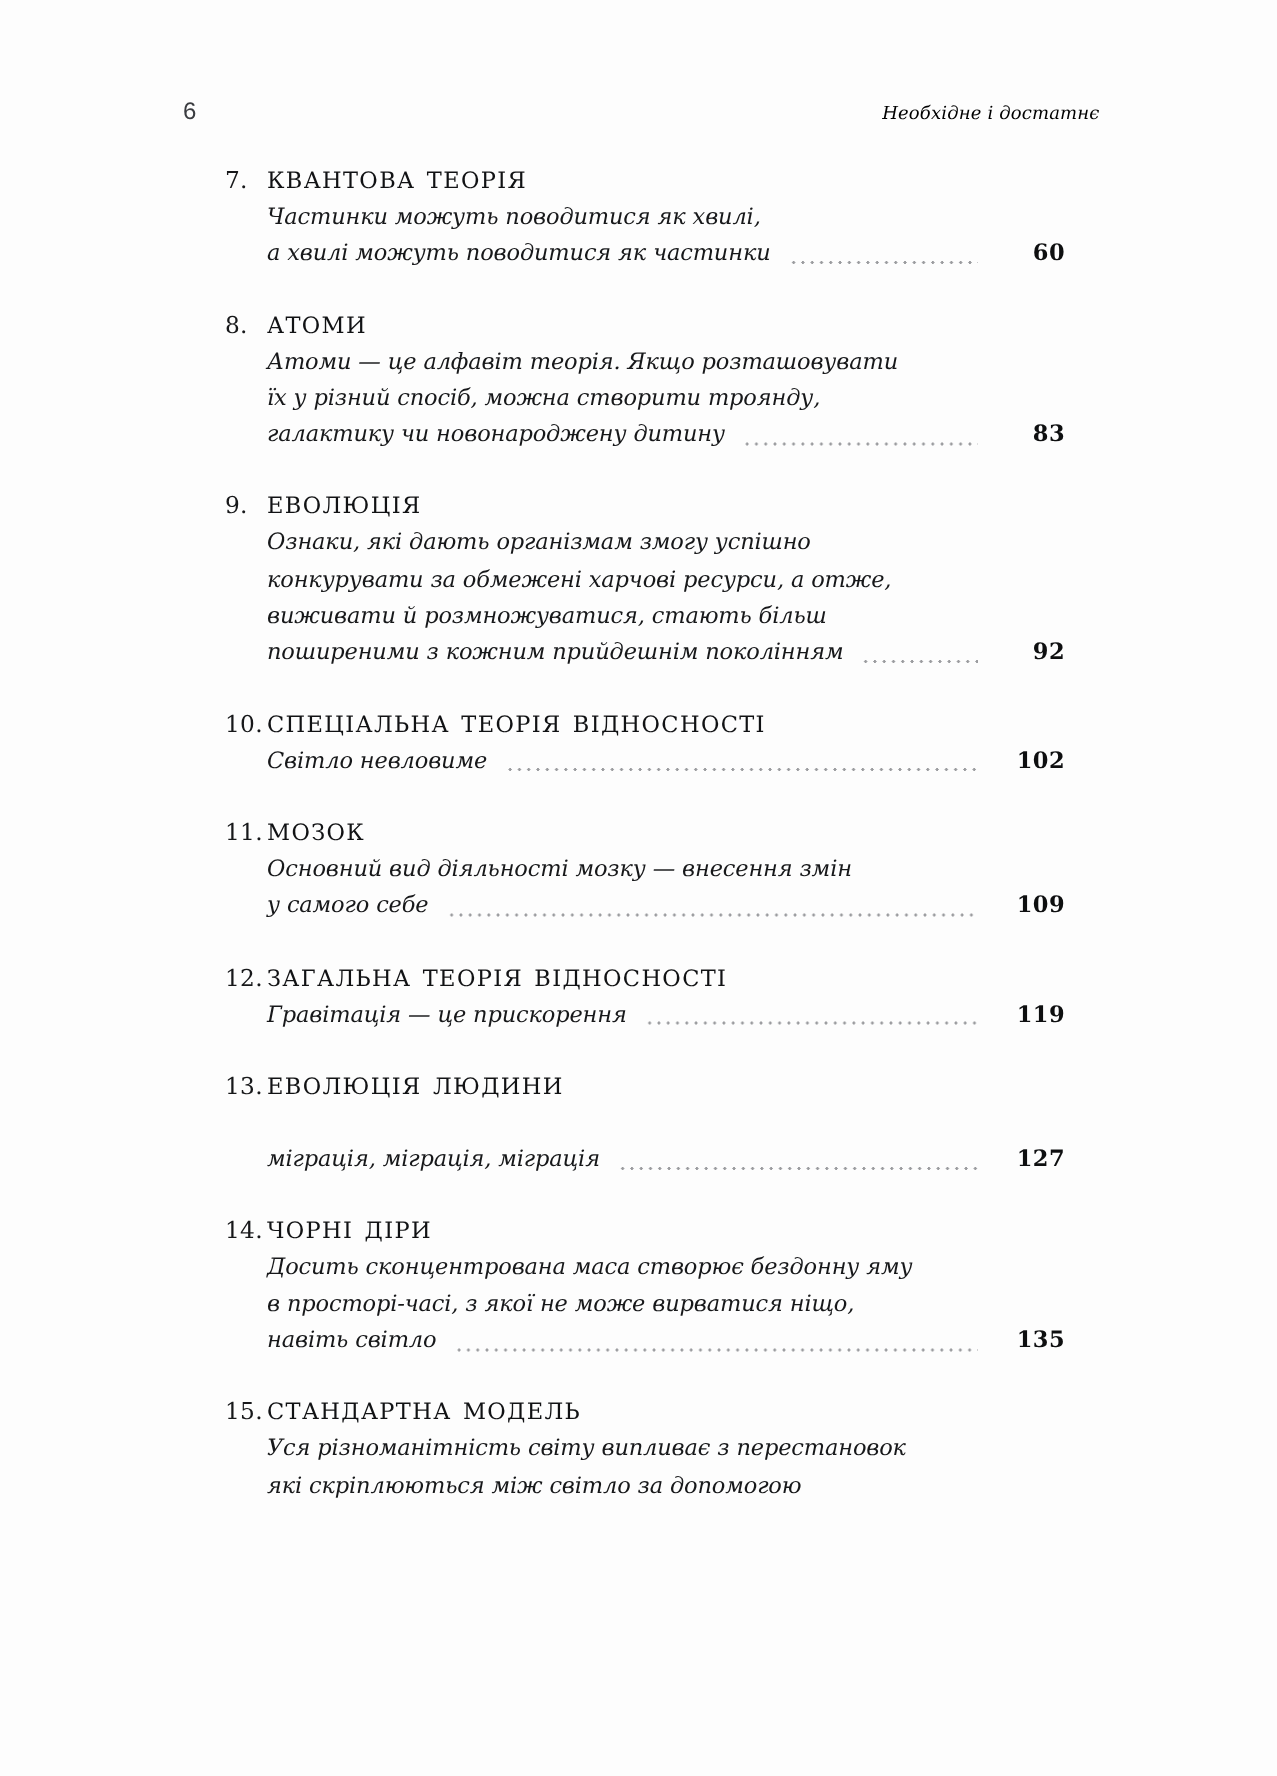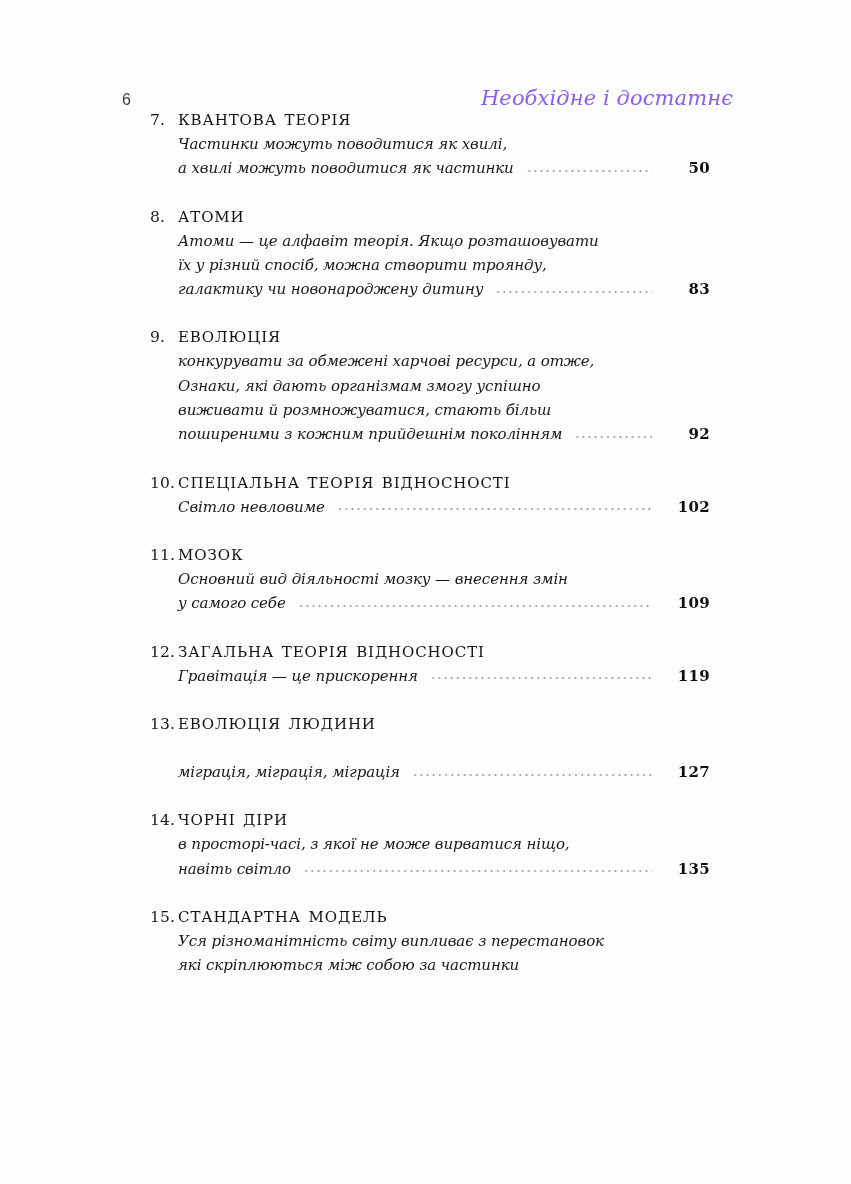--- a/index.html
+++ b/index.html
@@ -38,10 +38,9 @@
   .head-title {
     font-family: "DejaVu Serif", serif;
     font-style: italic;
-    font-size: 21px;
-    color: #8b5cf6;
+    font-size: 12px;
+    color: #000000;
     letter-spacing: 0.1px;
-    margin-top: 20px;
   }
 
   

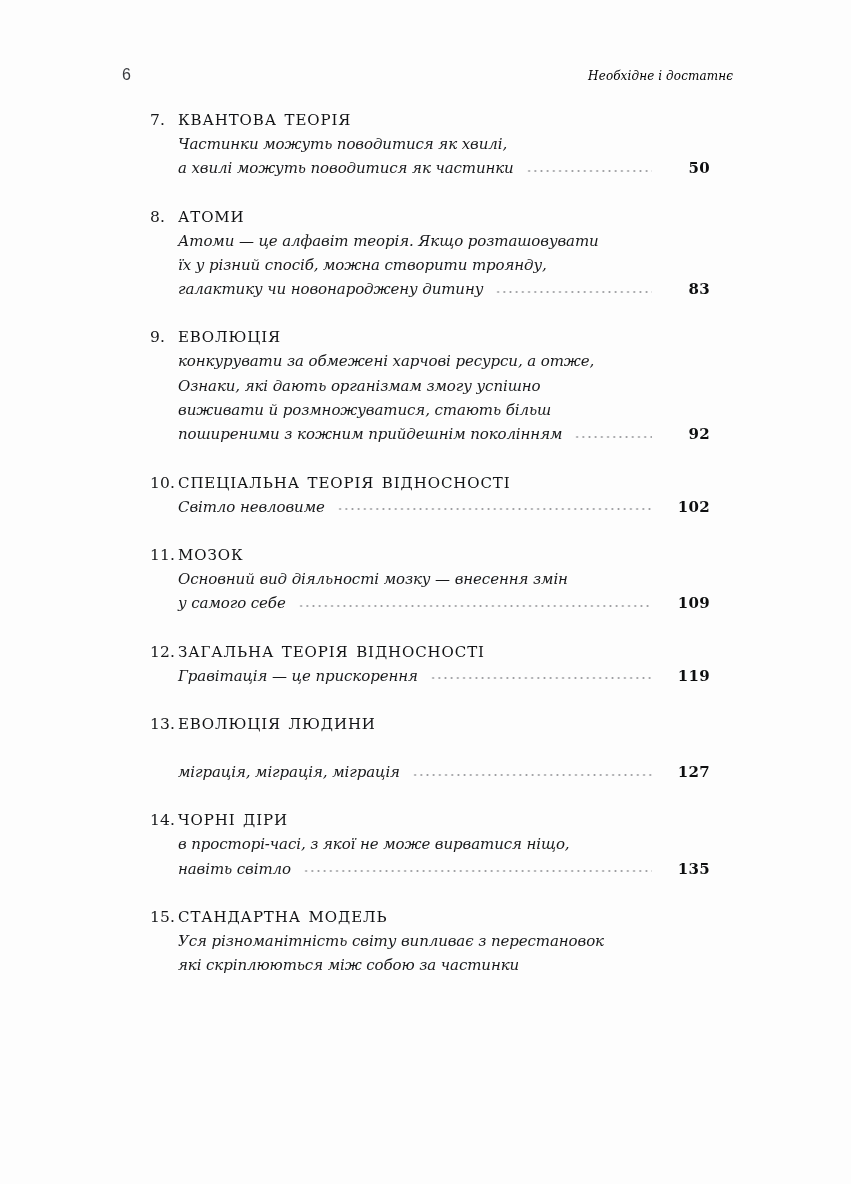--- a/index.html
+++ b/index.html
@@ -80,7 +80,7 @@
 
   .desc-line {
     display: flex;
-    align-items: center;
+    align-items: flex-end;
     padding-left: 28px;
     line-height: 1.62;
   }

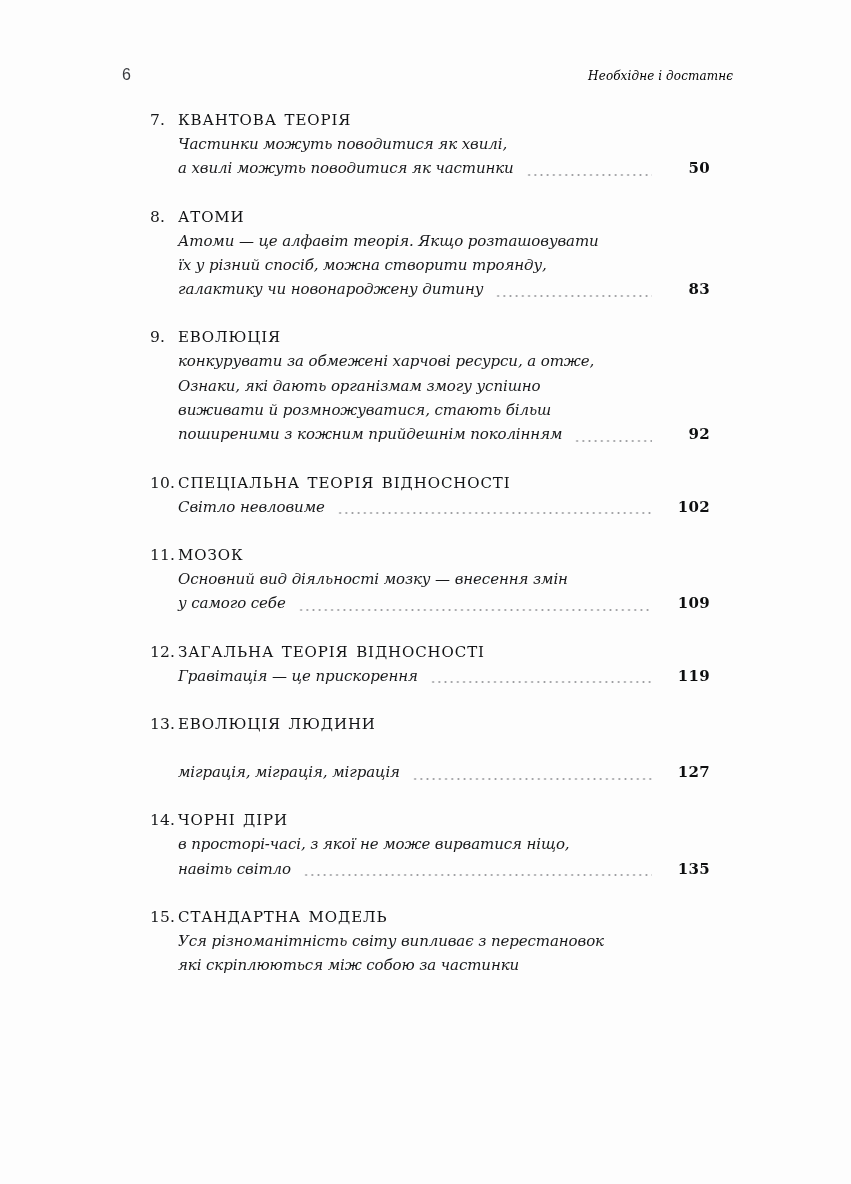--- a/index.html
+++ b/index.html
@@ -149,7 +149,7 @@
         <div class="desc-line">
           <span class="desc-text">а хвилі можуть поводитися як частинки</span>
           <span class="leader"></span>
-          <span class="page-num">50</span>
+          <span class="page-num">60</span>
         </div>
       </div>
       <div class="toc-entry">

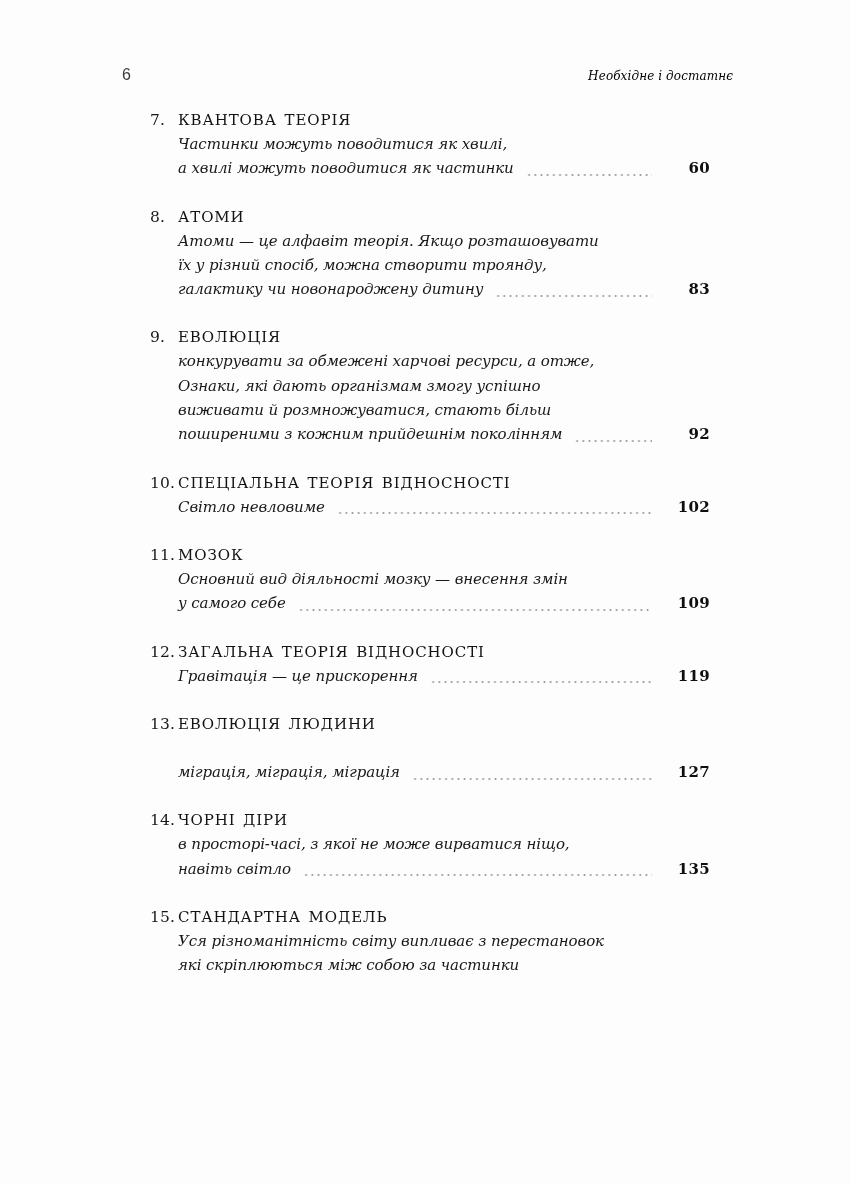--- a/index.html
+++ b/index.html
@@ -179,12 +179,12 @@
           <span class="entry-title">Еволюція</span>
         </div>
         <div class="desc-line no-leader">
+          <span class="desc-text">Ознаки, які дають організмам змогу успішно</span>
+          <span class="leader"></span>
+          <span class="page-num empty">92</span>
+        </div>
+        <div class="desc-line no-leader">
           <span class="desc-text">конкурувати за обмежені харчові ресурси, а отже,</span>
-          <span class="leader"></span>
-          <span class="page-num empty">92</span>
-        </div>
-        <div class="desc-line no-leader">
-          <span class="desc-text">Ознаки, які дають організмам змогу успішно</span>
           <span class="leader"></span>
           <span class="page-num empty">92</span>
         </div>

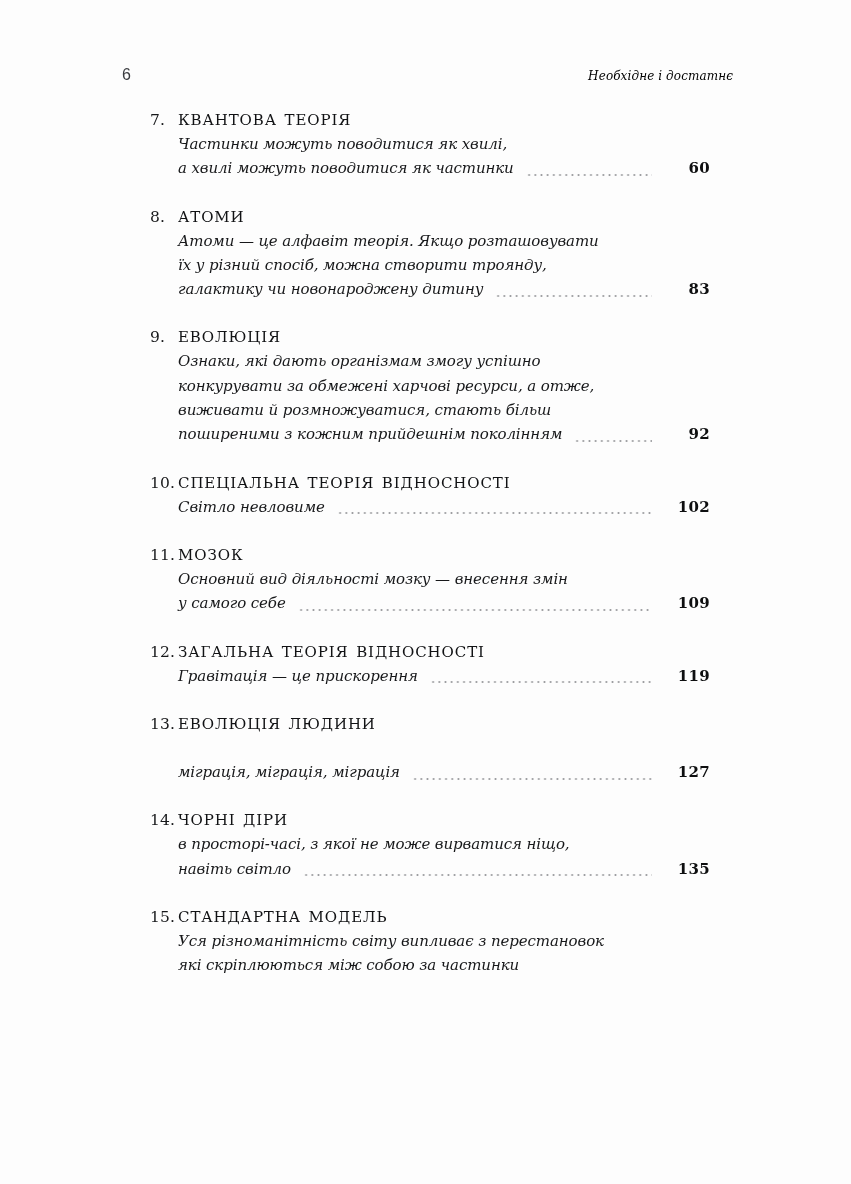--- a/index.html
+++ b/index.html
@@ -258,6 +258,11 @@
           <span class="entry-title">Чорні діри</span>
         </div>
         <div class="desc-line no-leader">
+          <span class="desc-text">Досить сконцентрована маса створює бездонну яму</span>
+          <span class="leader"></span>
+          <span class="page-num empty">135</span>
+        </div>
+        <div class="desc-line no-leader">
           <span class="desc-text">в просторі-часі, з якої не може вирватися ніщо,</span>
           <span class="leader"></span>
           <span class="page-num empty">135</span>

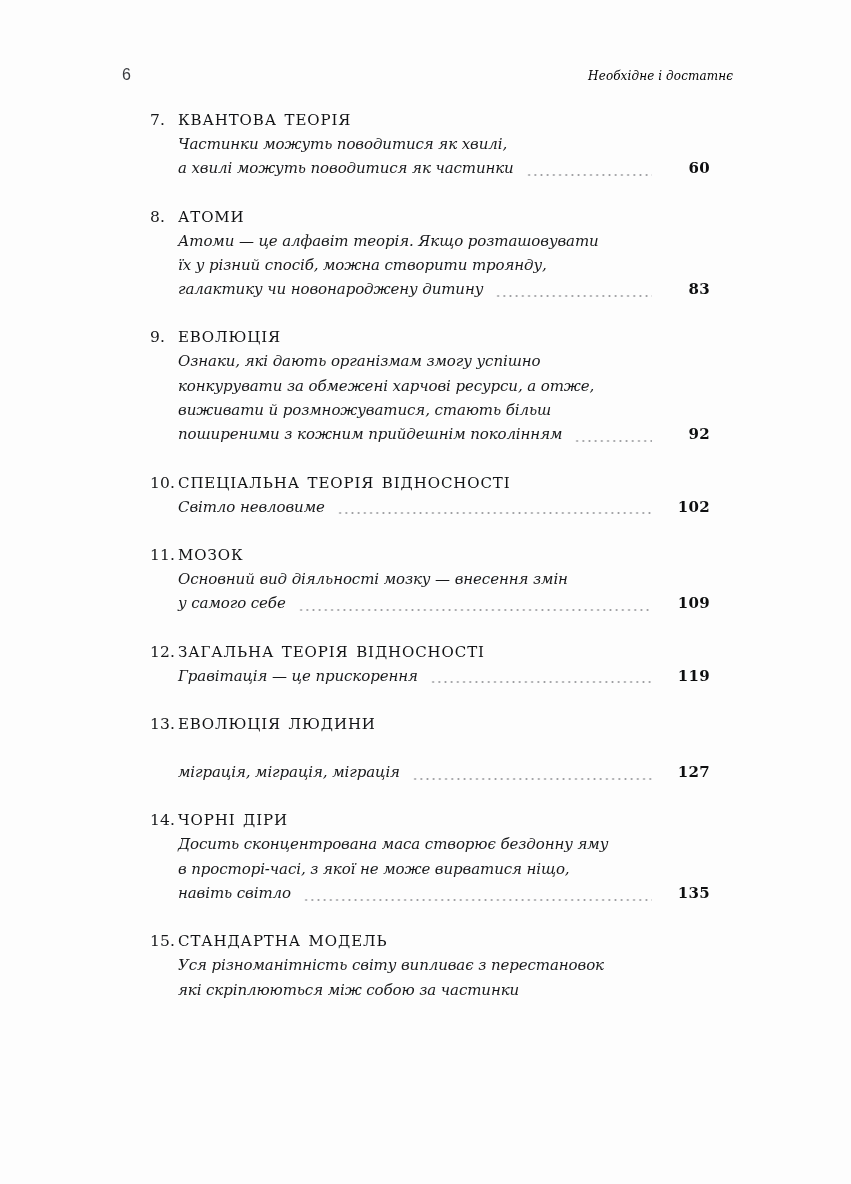--- a/index.html
+++ b/index.html
@@ -284,7 +284,7 @@
           <span class="page-num empty">144</span>
         </div>
         <div class="desc-line no-leader">
-          <span class="desc-text">які скріплюються між собою за частинки</span>
+          <span class="desc-text">які скріплюються між світло за допомогою</span>
           <span class="leader"></span>
           <span class="page-num empty">144</span>
         </div>

